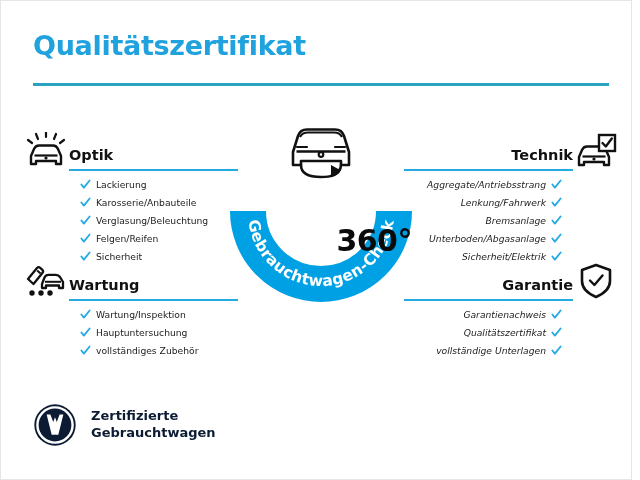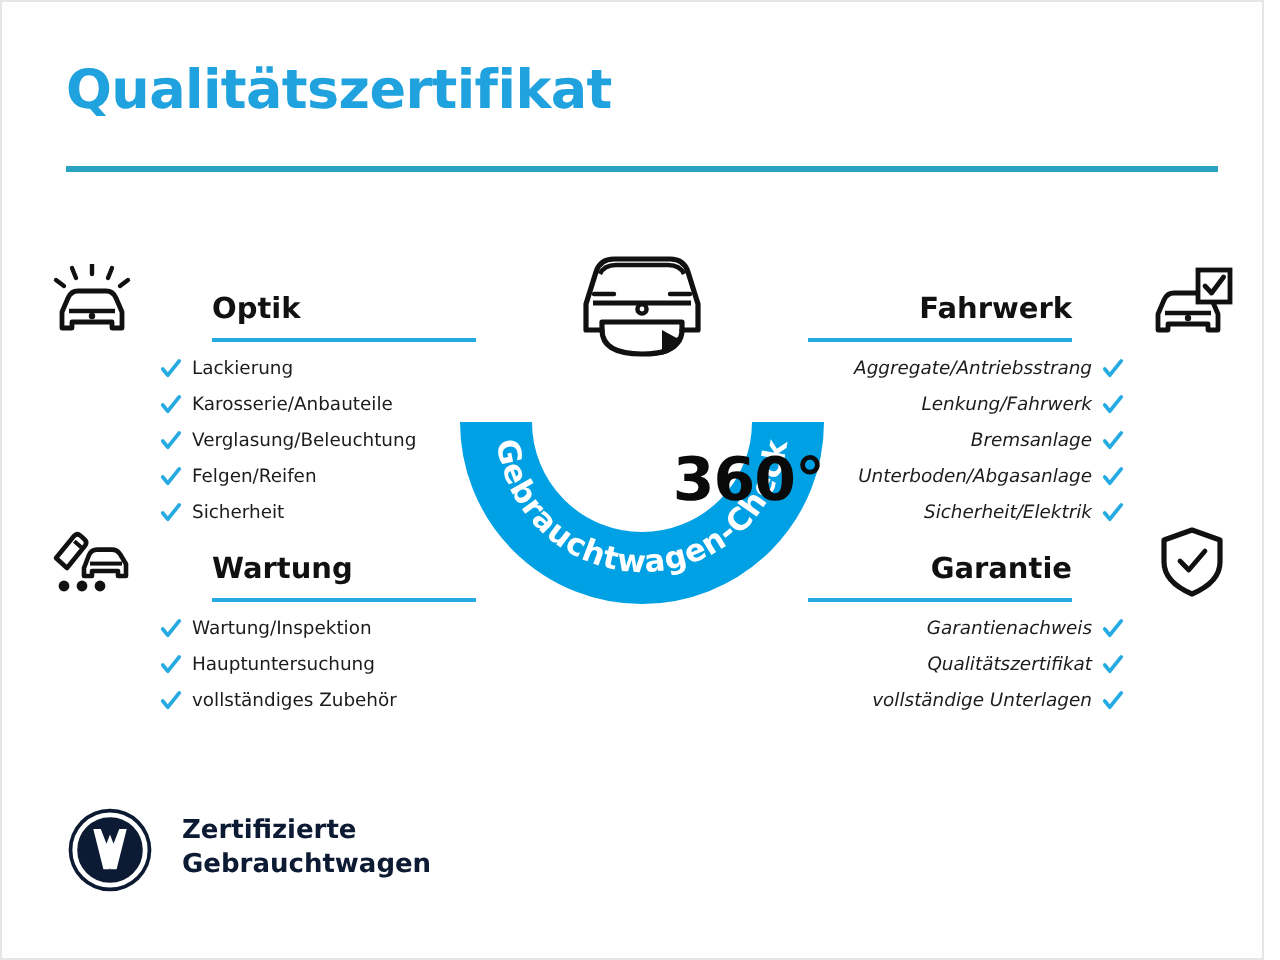--- a/index.html
+++ b/index.html
@@ -61,7 +61,6 @@
     display: flex;
     align-items: flex-end;
     height: 42px;
-    gap: 37px;
   }
   .sec-head.right { flex-direction: row-reverse; }
 

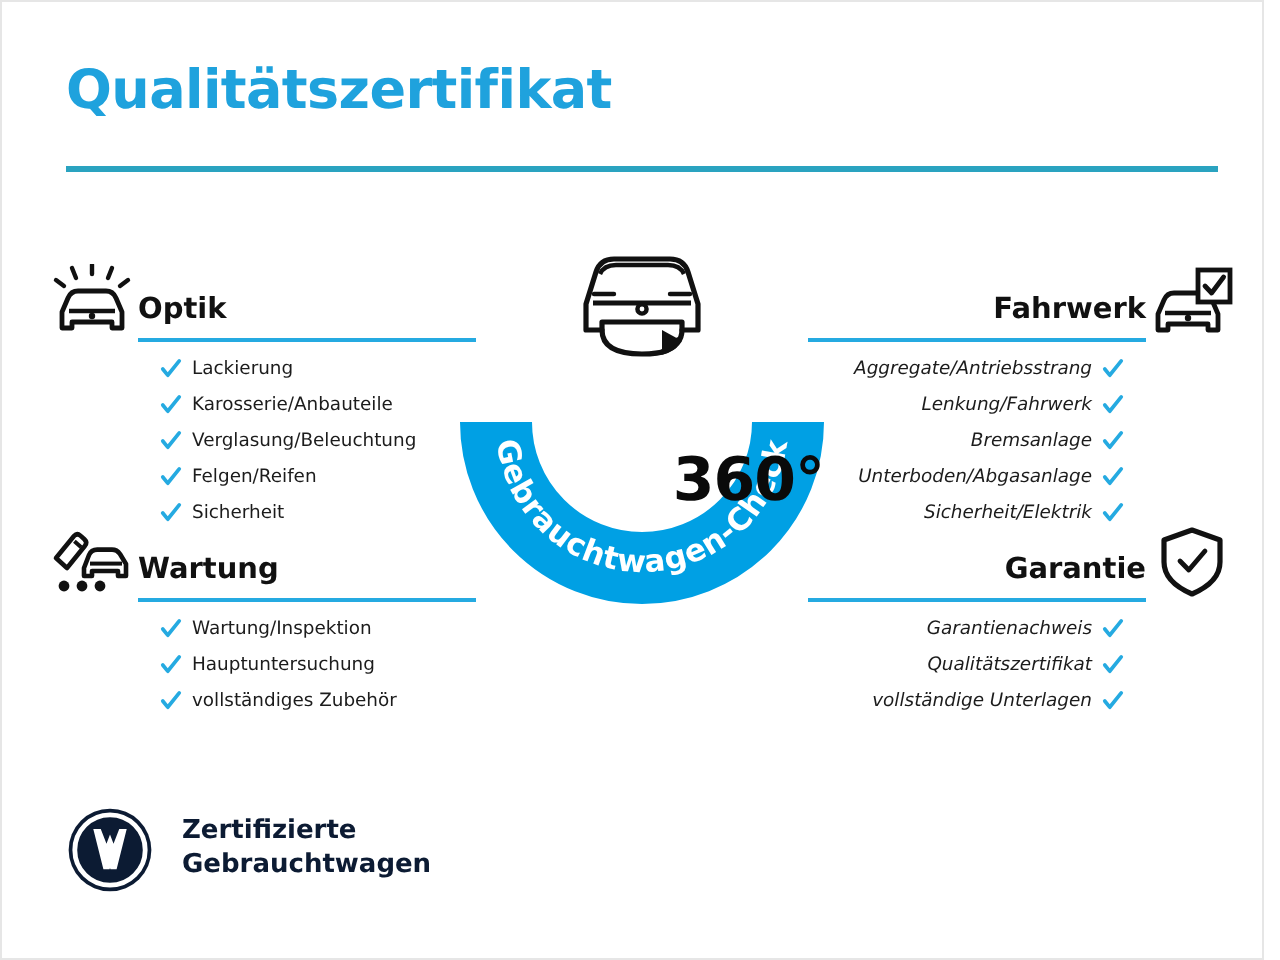--- a/index.html
+++ b/index.html
@@ -295,7 +295,7 @@
           </svg>
         </span>
         <span class="sec-title-wrap">
-          <div class="sec-title">Fahrwerk</div>
+          <div class="sec-title">Technik</div>
           <div class="sec-rule"></div>
         </span>
       </div>

